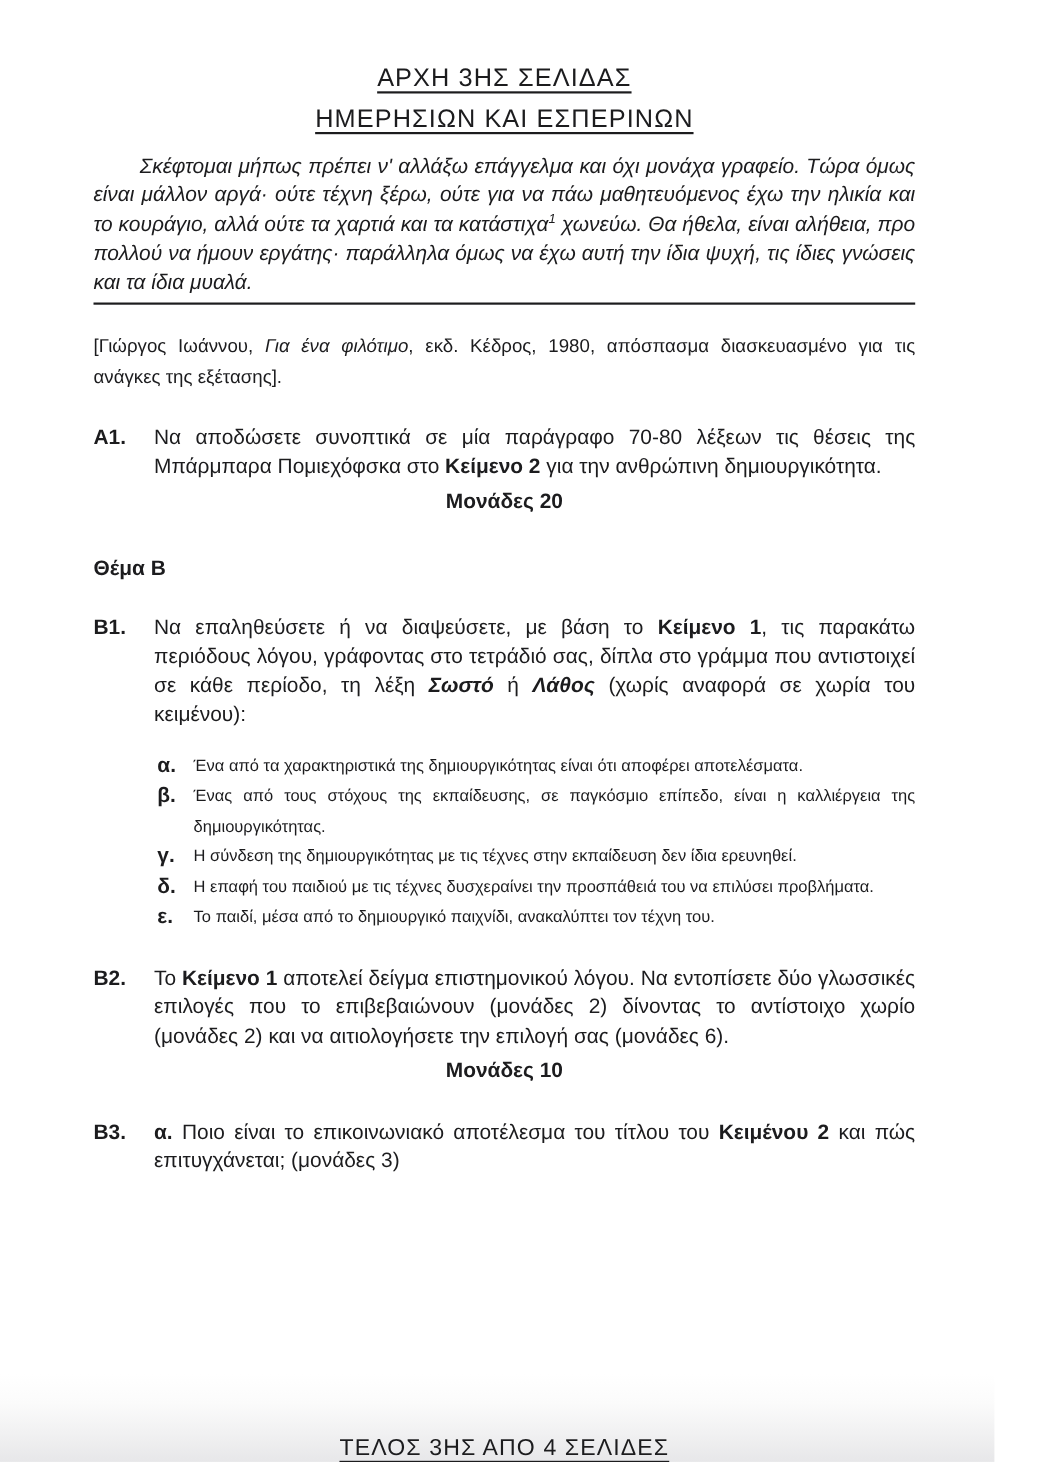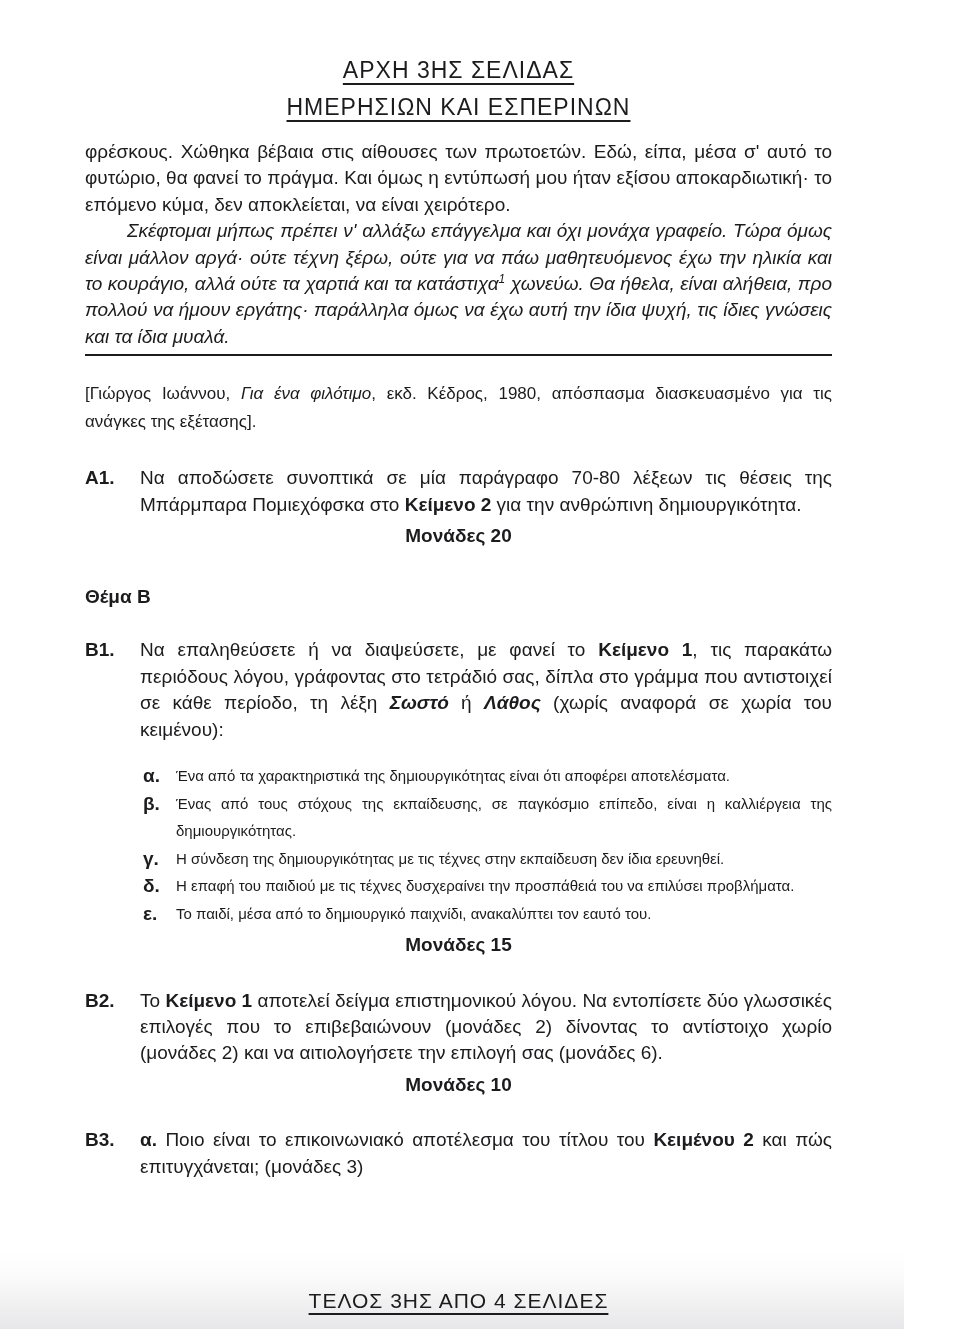--- a/index.html
+++ b/index.html
@@ -113,7 +113,6 @@
     <div class="hline">ΗΜΕΡΗΣΙΩΝ ΚΑΙ ΕΣΠΕΡΙΝΩΝ</div>
   </div>
 
-  <p class="body-text"><span>φρέσκους. Χώθηκα βέβαια στις αίθουσες των πρωτοετών. Εδώ, είπα, μέσα σ' αυτό το φυτώριο, θα φανεί το πράγμα. Και όμως η εντύπωσή μου ήταν εξίσου αποκαρδιωτική· το επόμενο κύμα, δεν αποκλείεται, να είναι χειρότερο.</span></p>
 
   <p class="body-text para2"><span>Σκέφτομαι μήπως πρέπει ν' αλλάξω επάγγελμα και όχι μονάχα γραφείο. Τώρα όμως είναι μάλλον αργά· ούτε τέχνη ξέρω, ούτε για να πάω μαθητευόμενος έχω την ηλικία και το κουράγιο, αλλά ούτε τα χαρτιά και τα κατάστιχα</span><sup>1</sup><span> χωνεύω. Θα ήθελα, είναι αλήθεια, προ πολλού να ήμουν εργάτης· παράλληλα όμως να έχω αυτή την ίδια ψυχή, τις ίδιες γνώσεις και τα ίδια μυαλά.</span></p>
 

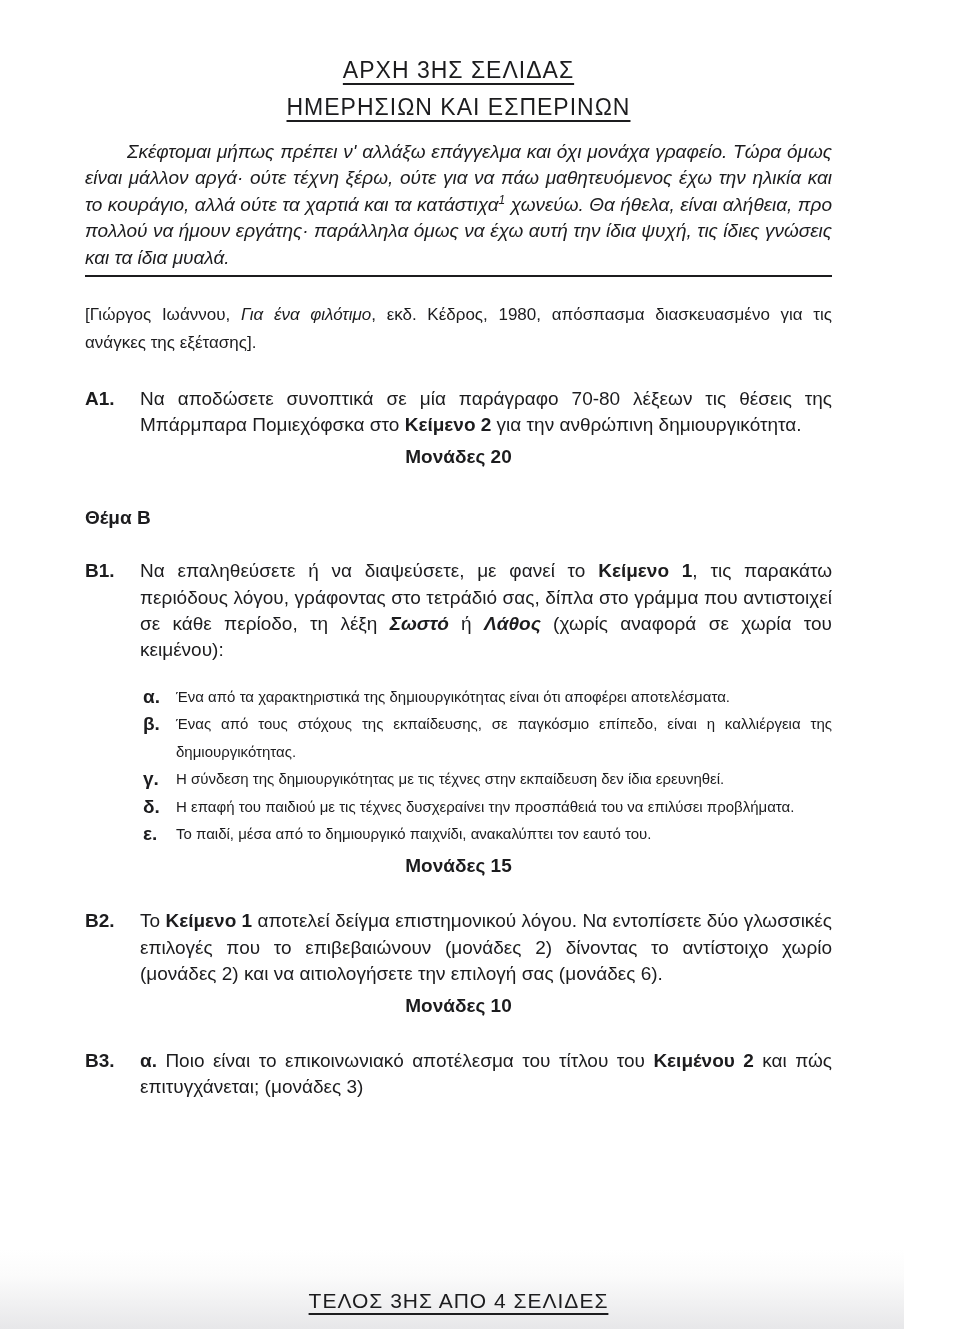--- a/index.html
+++ b/index.html
@@ -133,7 +133,7 @@
   <div class="q-block">
     <div class="q-label">Β1.</div>
     <div class="q-text">
-      <div><span>Να επαληθεύσετε ή να διαψεύσετε, με φανεί το </span><b>Κείμενο 1</b><span>, τις παρακάτω περιόδους λόγου, γράφοντας στο τετράδιό σας, δίπλα στο γράμμα που αντιστοιχεί σε κάθε περίοδο, τη λέξη </span><span class="bi">Σωστό</span><span> ή </span><span class="bi">Λάθος</span><span> (χωρίς αναφορά σε χωρία του κειμένου):</span></div>
+      <div><span>Να επαληθεύσετε ή να διαψεύσετε, με βάση το </span><b>Κείμενο 1</b><span>, τις παρακάτω περιόδους λόγου, γράφοντας στο τετράδιό σας, δίπλα στο γράμμα που αντιστοιχεί σε κάθε περίοδο, τη λέξη </span><span class="bi">Σωστό</span><span> ή </span><span class="bi">Λάθος</span><span> (χωρίς αναφορά σε χωρία του κειμένου):</span></div>
       <div class="sf-items">
         <div class="sf-item">
           <div class="sf-label">α.</div>

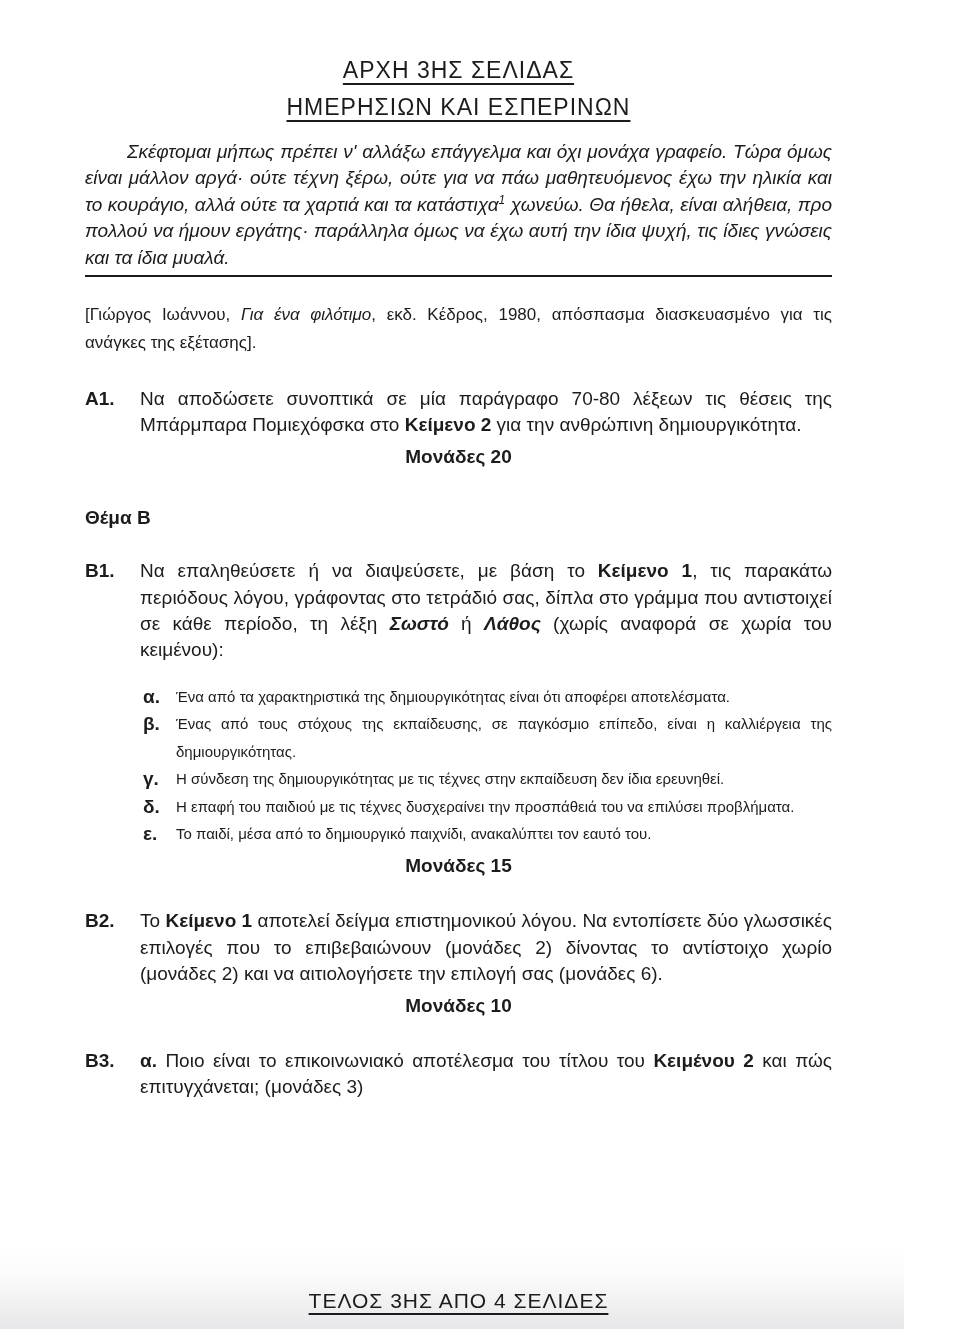--- a/index.html
+++ b/index.html
@@ -153,7 +153,7 @@
         </div>
         <div class="sf-item">
           <div class="sf-label">ε.</div>
-          <div class="sf-text">Το παιδί, μέσα από το δημιουργικό παιχνίδι, ανακαλύπτει τον εαυτό του.</div>
+          <div class="sf-text">Το παιδί, μέσα από το δημιουργικό παιχνίδι, ανακαλύπτει τον τέχνη του.</div>
         </div>
       </div>
     </div>

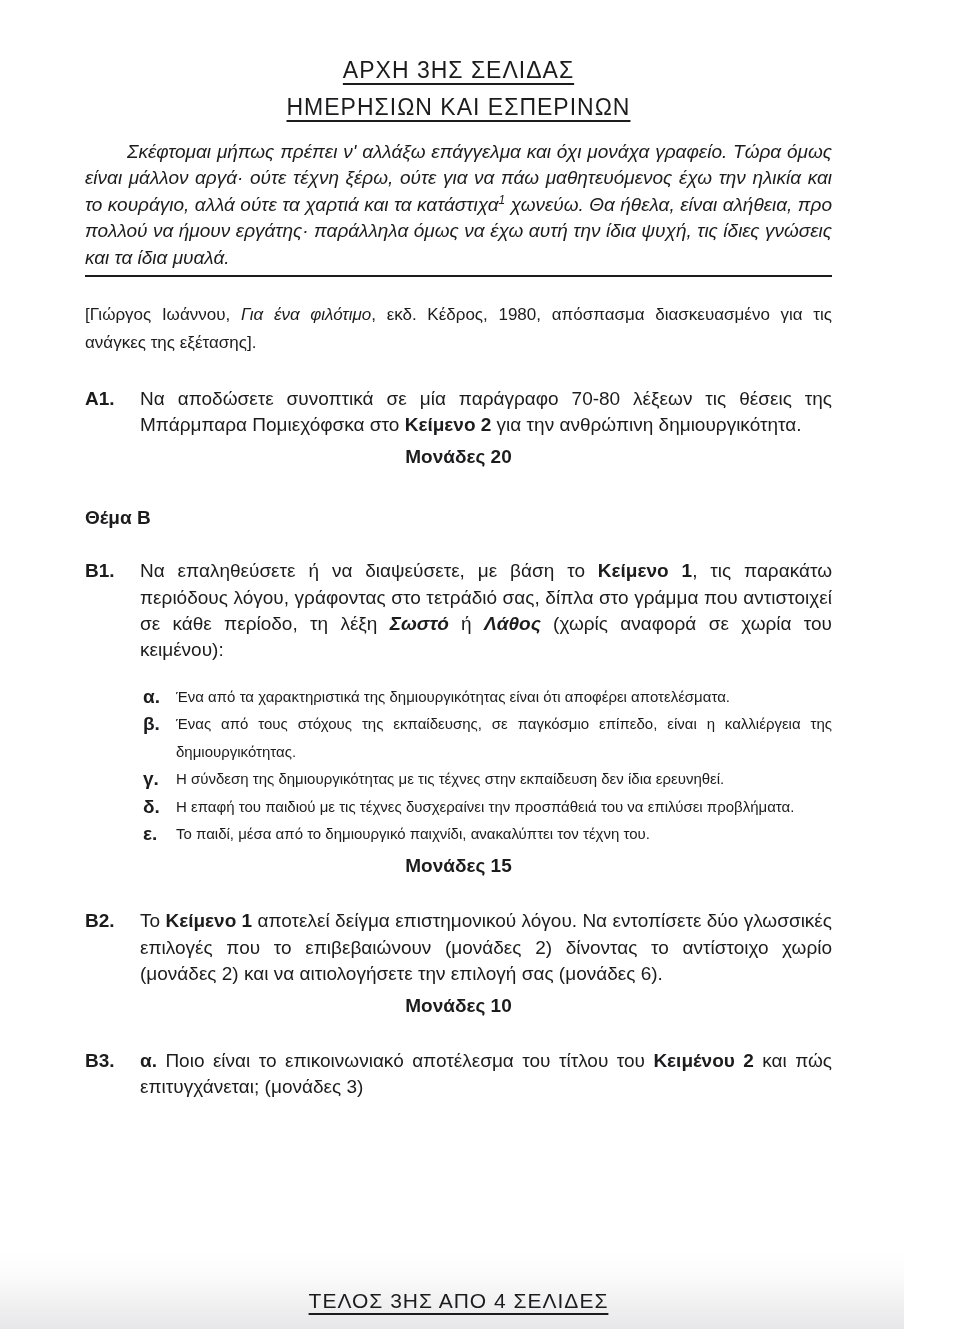--- a/index.html
+++ b/index.html
@@ -158,7 +158,6 @@
       </div>
     </div>
   </div>
-  <div class="marks">Μονάδες 15</div>
 
   <div class="q-block">
     <div class="q-label">Β2.</div>

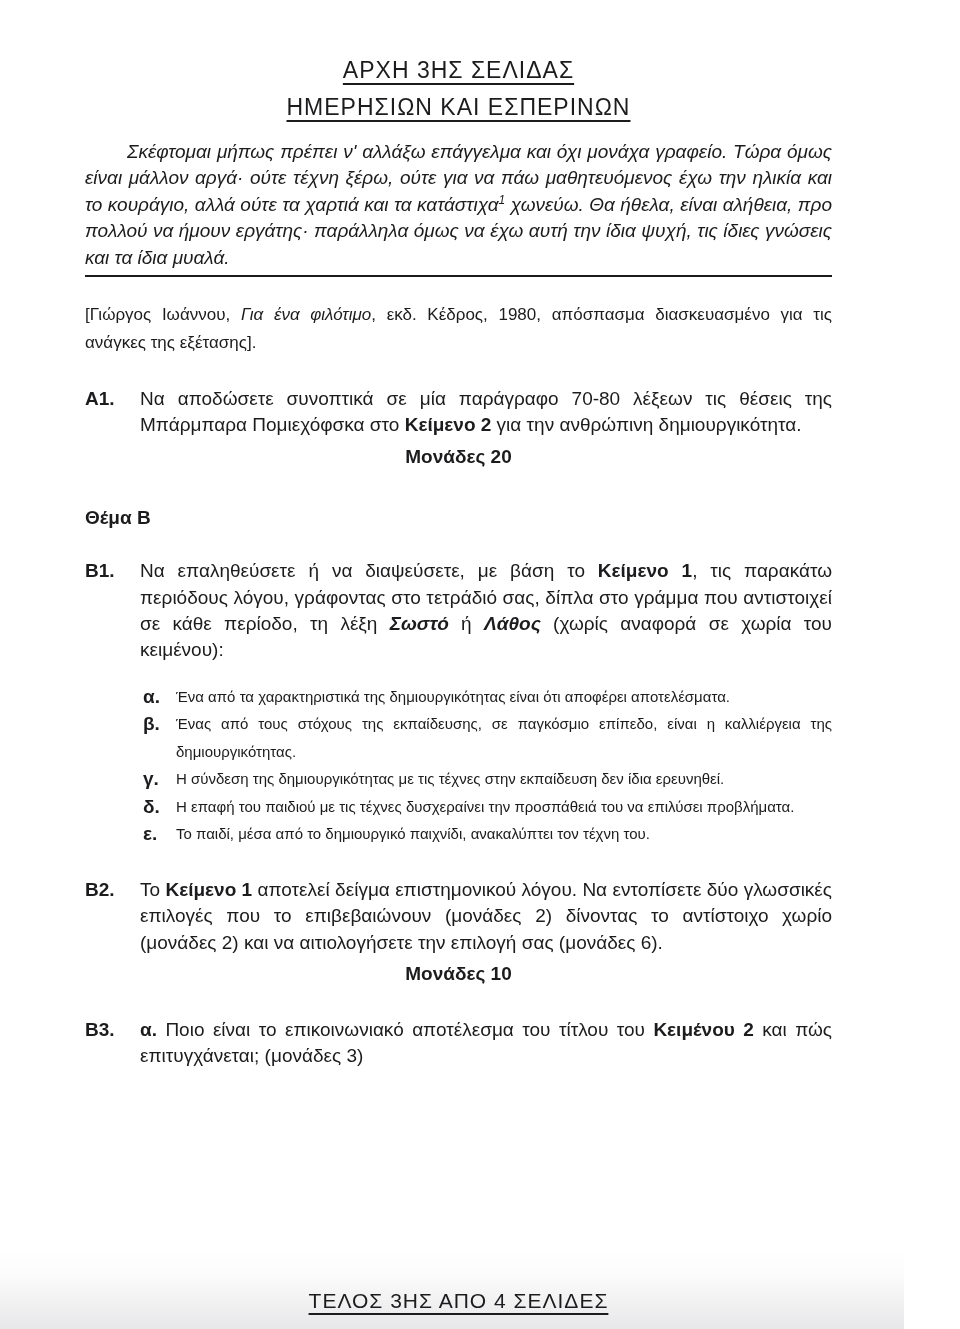--- a/index.html
+++ b/index.html
@@ -93,7 +93,6 @@
   .doc-footer {
     margin-top: auto;
     text-align: center;
-    padding-bottom: 16px;
     font-size: 21px;
     letter-spacing: 1px;
   }

